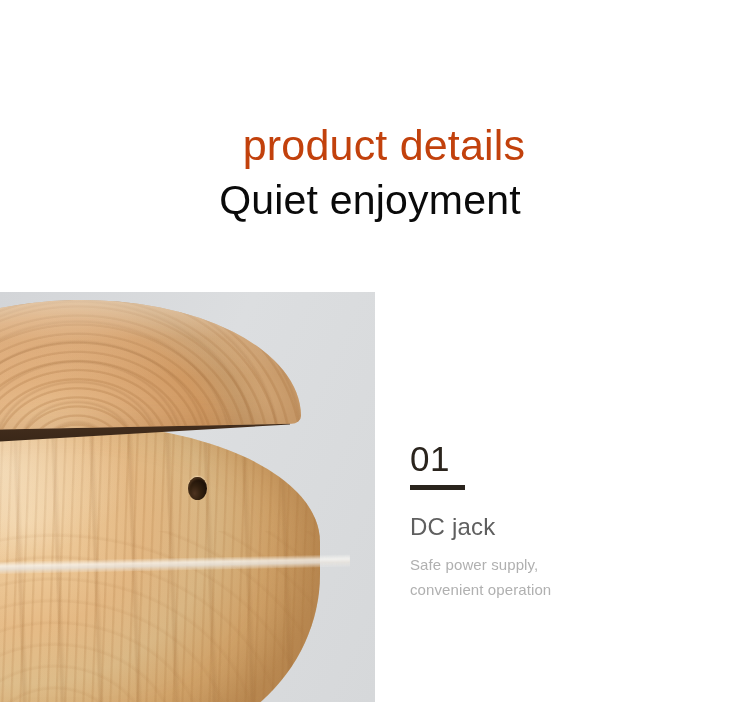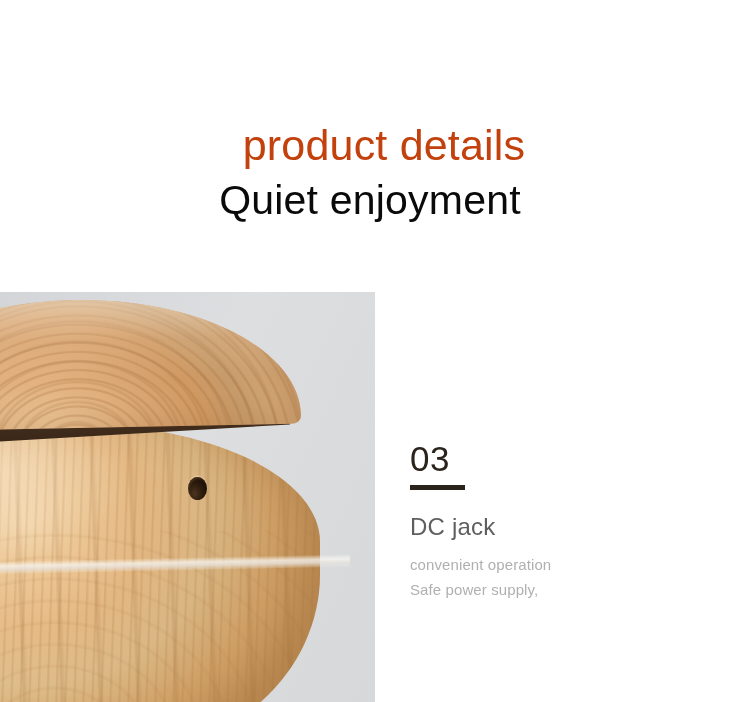--- a/index.html
+++ b/index.html
@@ -310,7 +310,7 @@
   </div>
 
   <div class="info">
-    <div class="info-number">03</div>
+    <div class="info-number">01</div>
     <div class="info-rule"></div>
     <div class="info-title">DC jack</div>
     <div class="info-desc">

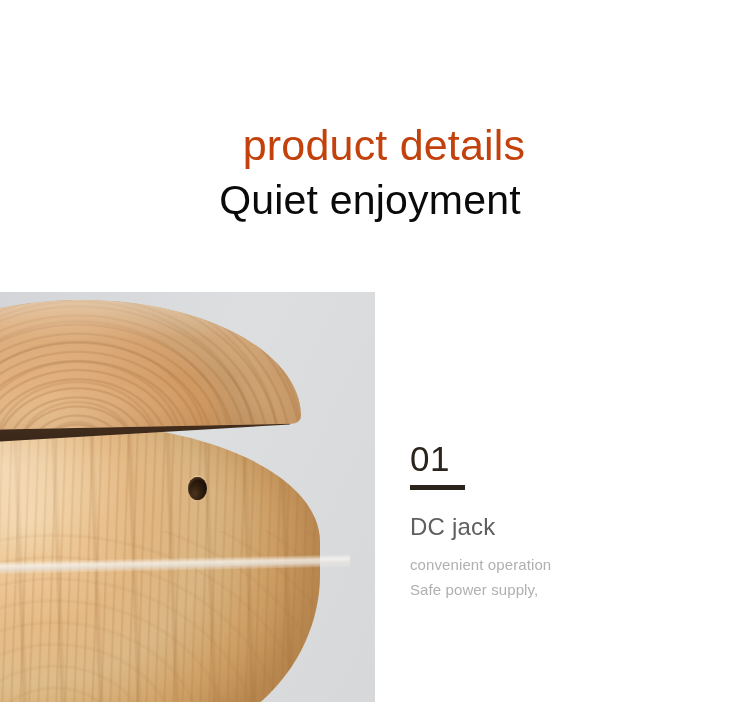--- a/index.html
+++ b/index.html
@@ -314,8 +314,8 @@
     <div class="info-rule"></div>
     <div class="info-title">DC jack</div>
     <div class="info-desc">
+      <span>Safe power supply,</span>
       <span>convenient operation</span>
-      <span>Safe power supply,</span>
     </div>
   </div>
 

